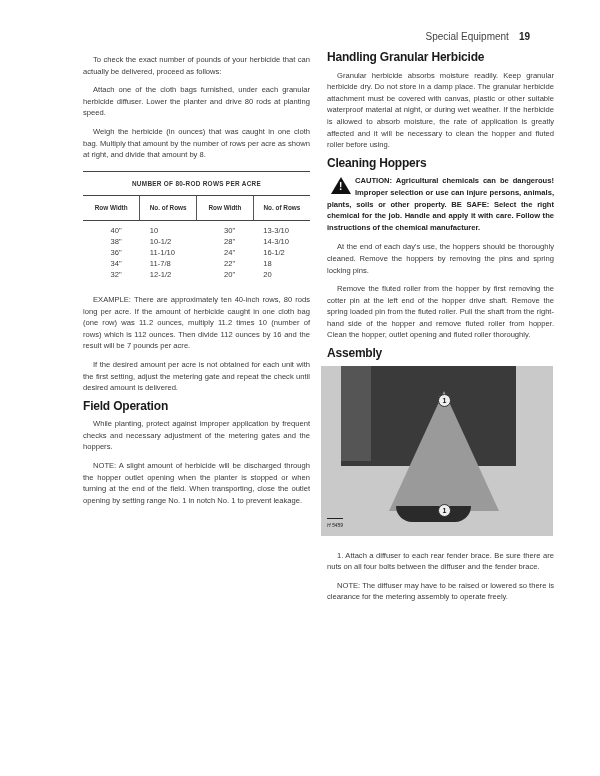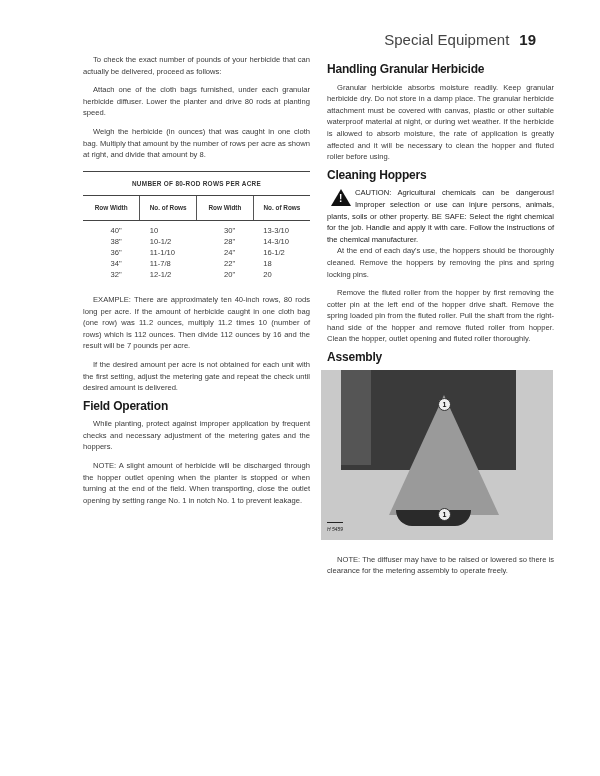--- a/index.html
+++ b/index.html
@@ -5,7 +5,7 @@
   html, body { margin: 0; padding: 0; background: #ffffff; }
   body { width: 600px; height: 776px; position: relative; overflow: hidden;
          font-family: "Liberation Sans", sans-serif; color: #333; }
-  .page-header { position: absolute; top: 31px; right: 64px; font-size: 15px; color: #444; }
+  .page-header { position: absolute; top: 31px; right: 70px; font-size: 10px; color: #444; }
   .page-header .num { font-weight: bold; margin-left: 10px; color: #222; }
   .col { position: absolute; top: 54px; font-size: 7.6px; line-height: 11.6px; color: #3a3a3a; }
   .col.left { left: 76px; width: 227px; margin-left: 7px; }

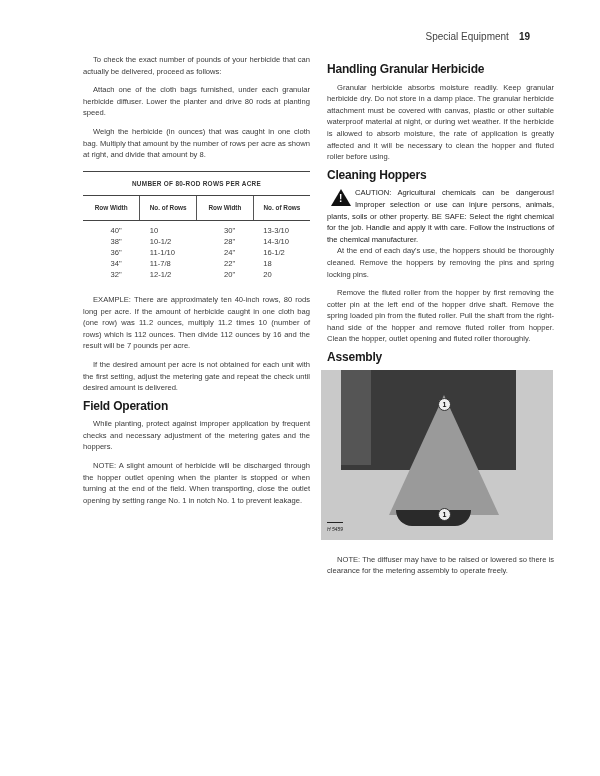--- a/index.html
+++ b/index.html
@@ -12,7 +12,7 @@
   .col.right { left: 327px; width: 227px; top: 52px; }
   p { margin: 0 0 7px 0; text-align: justify; text-indent: 10px; }
   h2 { font-size: 12px; font-weight: bold; color: #1a1a1a; margin: 6px 0 6px 0; letter-spacing: -0.2px; }
-  .col.right h2:first-child { margin-top: 12px; }
+  .col.right h2:first-child { margin-top: 0; }
   table.rows { width: 100%; border-collapse: collapse; margin: 10px 0 14px 0; font-size: 7.6px; }
   table.rows caption { caption-side: top; border-top: 1.5px solid #444; border-bottom: 1.5px solid #444;
          font-size: 6.4px; font-weight: bold; padding: 6px 0; color: #333; letter-spacing: 0.3px; }

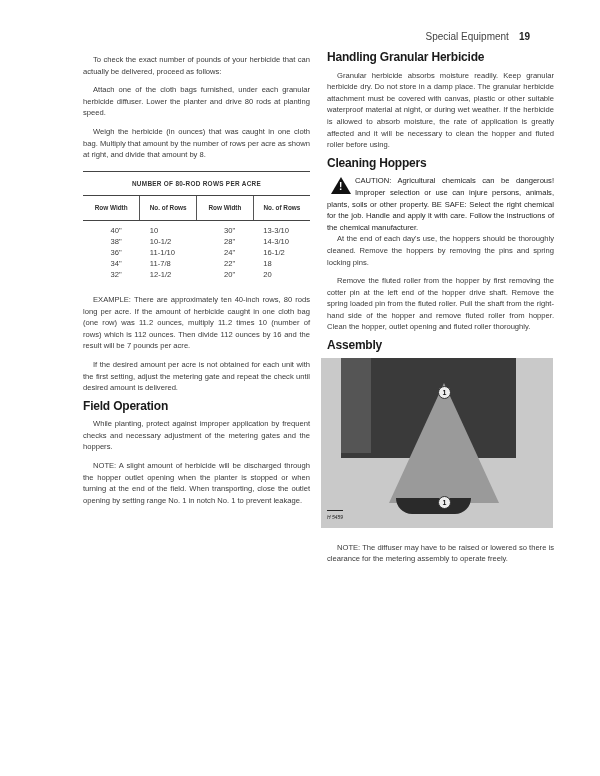--- a/index.html
+++ b/index.html
@@ -23,7 +23,7 @@
   table.rows td.rw { text-align: right; padding-right: 18px; width: 25%; }
   table.rows td.nr { text-align: left; padding-left: 10px; width: 25%; }
   table.rows tr.first td { padding-top: 4px; }
-  .caution { font-weight: normal; text-align: justify; color: #222; }
+  .caution { font-weight: bold; text-align: justify; margin-bottom: 8px; color: #222; }
   .caution .warn { float: left; width: 0; height: 0; border-left: 10px solid transparent;
          border-right: 10px solid transparent; border-bottom: 17px solid #111; margin: 2px 4px 0 4px; position: relative; }
   .caution .warn::after { content: "!"; position: absolute; left: -2px; top: 4px; color: #fff; font-size: 10px; font-weight: bold; }

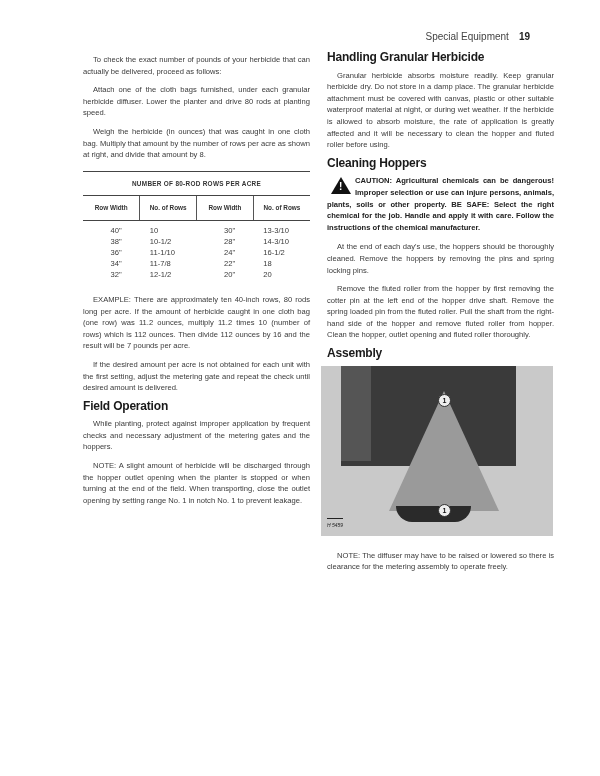--- a/index.html
+++ b/index.html
@@ -124,6 +124,7 @@
     <div class="callout" style="left:117px; top:138px;">1</div>
     <div class="fig-code">H 5459</div>
   </div>
+  <p>1. Attach a diffuser to each rear fender brace. Be sure there are nuts on all four bolts between the diffuser and the fender brace.</p>
   <p>NOTE: The diffuser may have to be raised or lowered so there is clearance for the metering assembly to operate freely.</p>
 </div>
 

